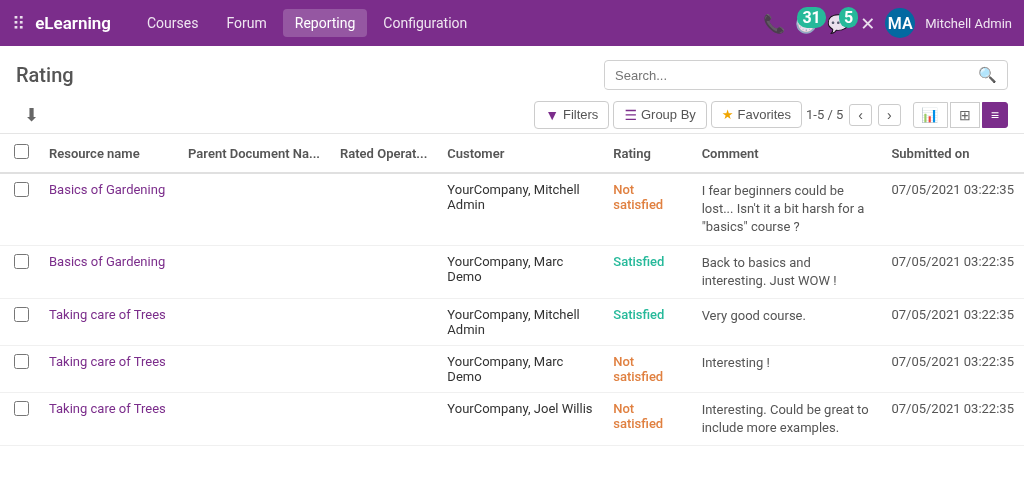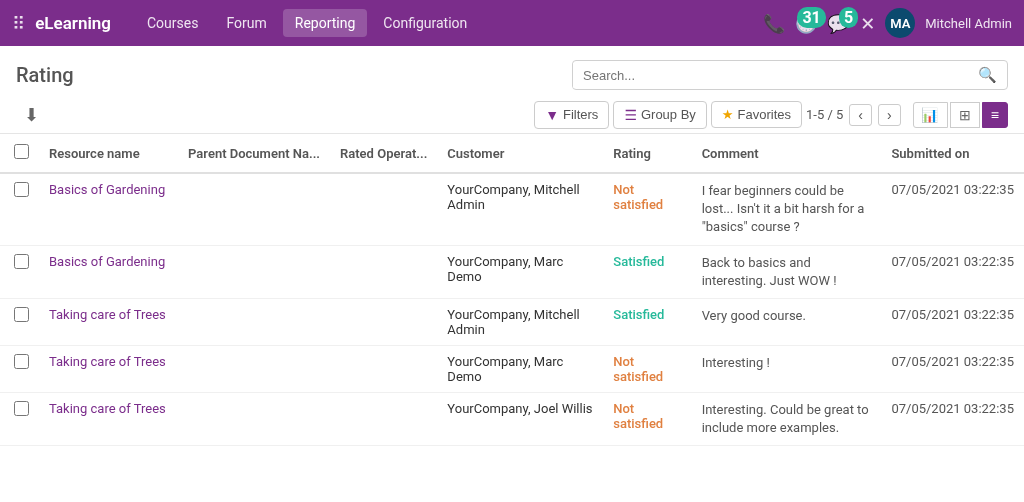--- a/index.html
+++ b/index.html
@@ -77,12 +77,12 @@
       width: 30px;
       height: 30px;
       border-radius: 50%;
-      background: #0c4a6e;
+      background: #0369a1;
       display: flex;
       align-items: center;
       justify-content: center;
       color: #fff;
-      font-size: 13px;
+      font-size: 16px;
       font-weight: 600;
       overflow: hidden;
     }

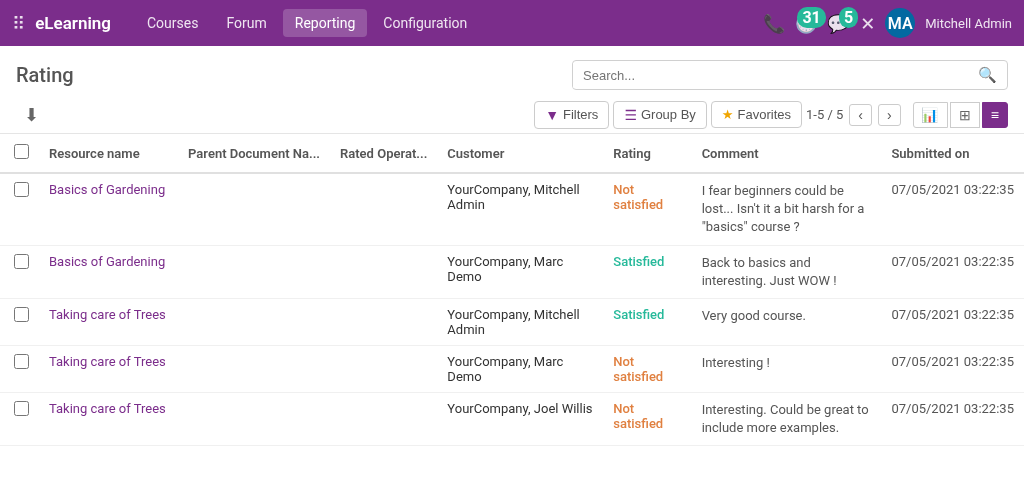--- a/index.html
+++ b/index.html
@@ -109,7 +109,7 @@
       border: 1px solid #d0d0d0;
       border-radius: 4px;
       overflow: hidden;
-      width: 436px;
+      width: 404px;
       justify-content: space-between;
     }
     .search-input {

